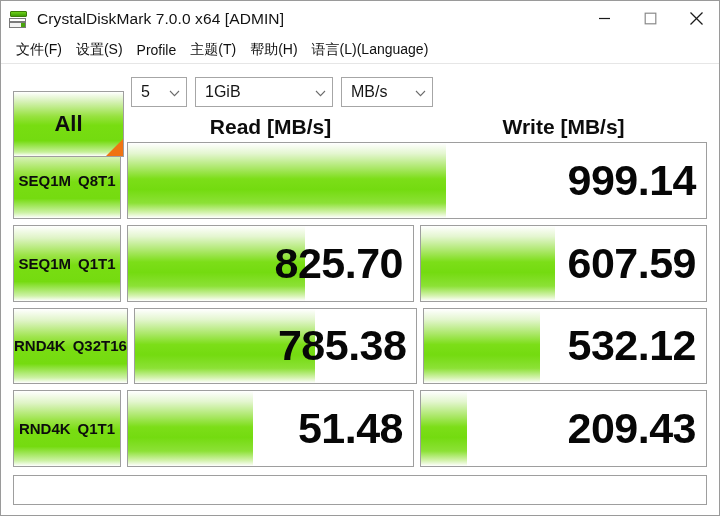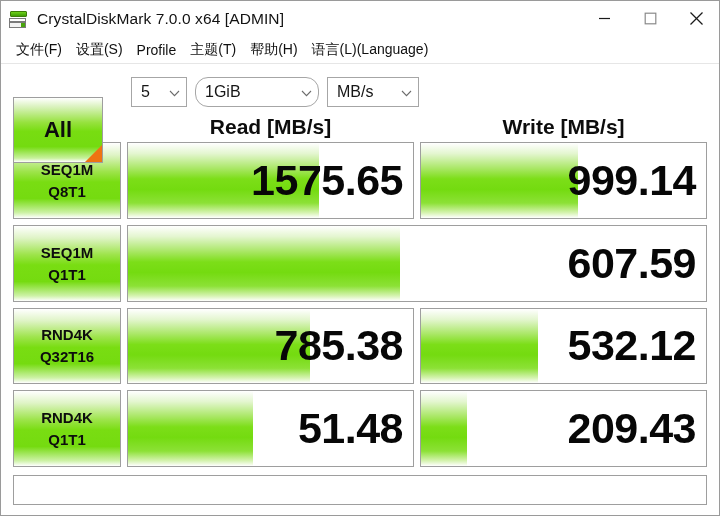--- a/index.html
+++ b/index.html
@@ -120,7 +120,7 @@
     opacity: .75;
   }
   .combo-count { width: 56px; }
-  .combo-size  { width: 124px; border-radius: 13px; }
+  .combo-size  { width: 138px; }
   .combo-drive { flex: 1 1 auto; min-width: 0; }
   .combo-unit  { width: 92px; }
 

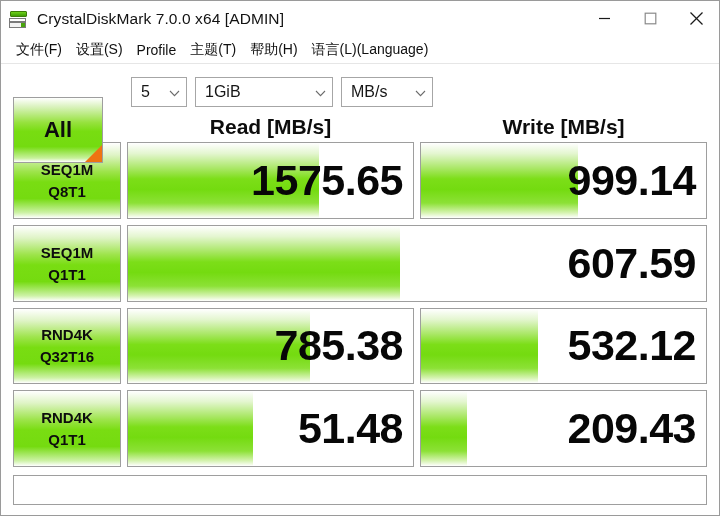--- a/index.html
+++ b/index.html
@@ -127,8 +127,8 @@
   
   .all-btn {
     position: absolute;
-    left: 12px; top: 96px;
-    width: 90px; height: 66px;
+    left: 12px; top: 90px;
+    width: 111px; height: 66px;
     border: 1px solid #9e9e9e;
     background: linear-gradient(180deg,
         #ffffff 0%, #d9f2bc 14%, #97e23f 38%,

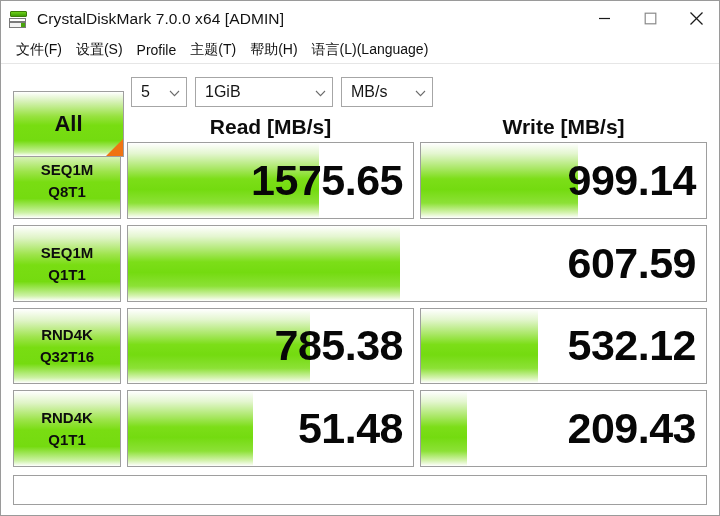--- a/index.html
+++ b/index.html
@@ -185,7 +185,6 @@
         #ffffff 0%, #dff4c6 16%, #9ee44c 38%,
         #79dd12 52%, #75db10 74%, #cdf2a6 93%, #ffffff 100%);
     display: flex;
-    flex-direction: column;
     align-items: center;
     justify-content: center;
     gap: 7px;

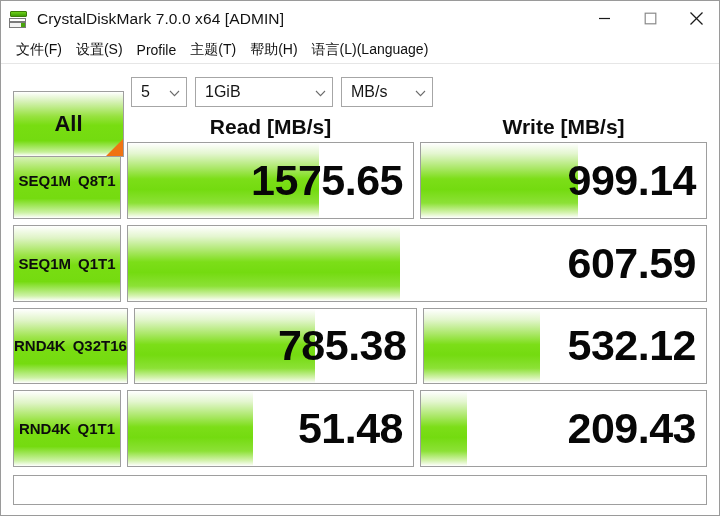--- a/index.html
+++ b/index.html
@@ -328,10 +328,6 @@
         <span class="l2">Q8T1</span>
       </div>
       <div class="cell">
-        <div class="fill" style="width: 67%;"></div>
-        <div class="score">1575.65</div>
-      </div>
-      <div class="cell">
         <div class="fill" style="width: 55%;"></div>
         <div class="score">999.14</div>
       </div>

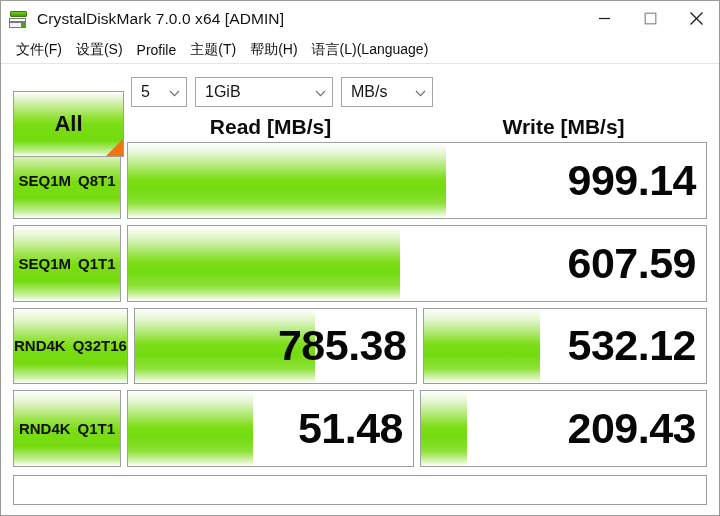--- a/index.html
+++ b/index.html
@@ -339,6 +339,10 @@
         <span class="l2">Q1T1</span>
       </div>
       <div class="cell">
+        <div class="fill" style="width: 62%;"></div>
+        <div class="score">825.70</div>
+      </div>
+      <div class="cell">
         <div class="fill" style="width: 47%;"></div>
         <div class="score">607.59</div>
       </div>

